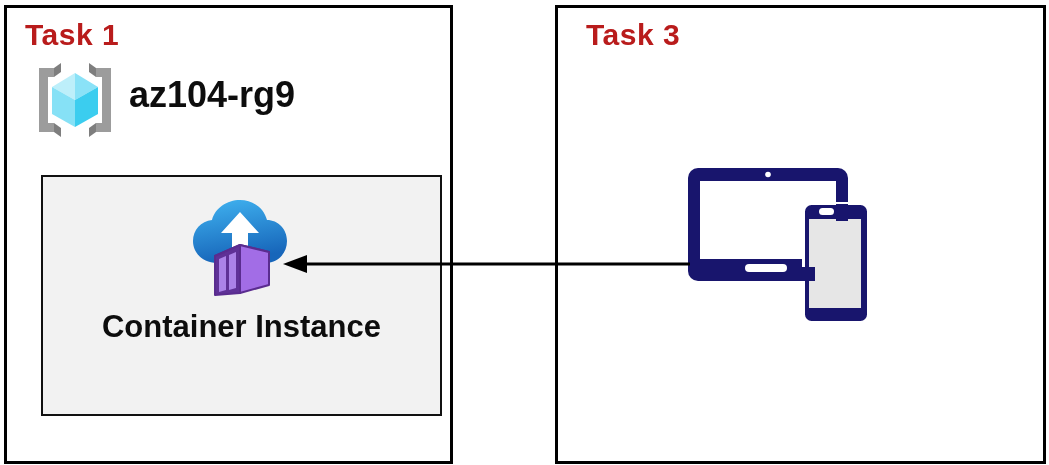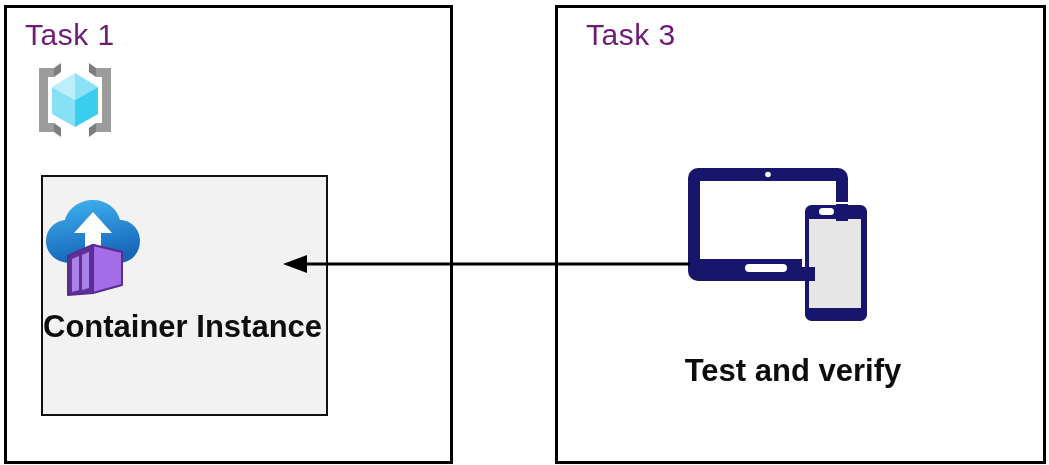--- a/index.html
+++ b/index.html
@@ -10,7 +10,7 @@
   #task1-box { left:4px;  width:449px; }
   #task2-box { left:555px; width:491px; }
 
-  .task-title { position:absolute; font-size:30px; font-weight:400; color:#701a75; letter-spacing:0.5px; }
+  .task-title { position:absolute; font-size:30px; font-weight:700; color:#b91c1c; letter-spacing:0.5px; }
   #task1-title { left:18px; top:10px; }
   #task2-title { left:28px; top:10px; }
 

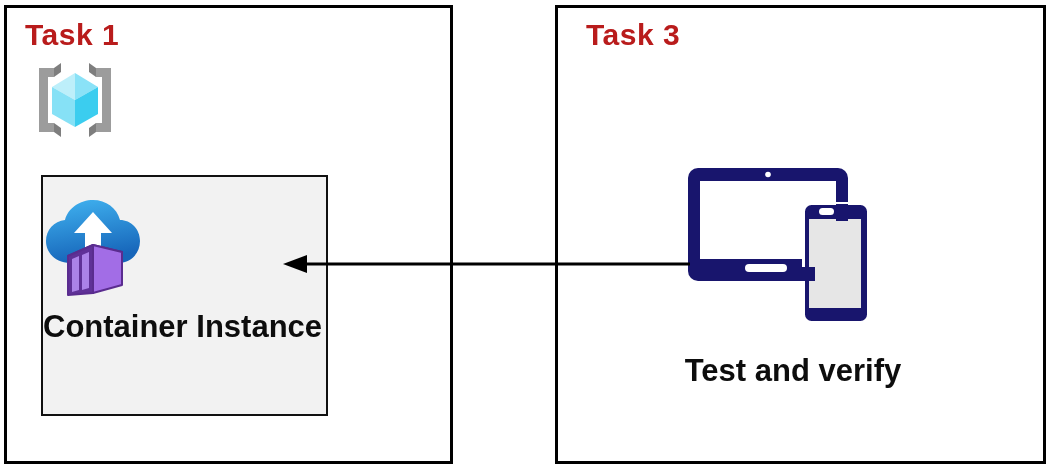--- a/index.html
+++ b/index.html
@@ -56,6 +56,7 @@
       <polygon points="23,24 46,37 46,64 23,51" fill="#86e1f6"></polygon>
       <polygon points="46,37 69,24 69,51 46,64" fill="#3bcdef"></polygon>
     </svg>
+    <div class="rg-name">az104-rg9</div>
 
     <div class="ci-card">
       <svg class="ci-icon" viewBox="0 0 104 104">

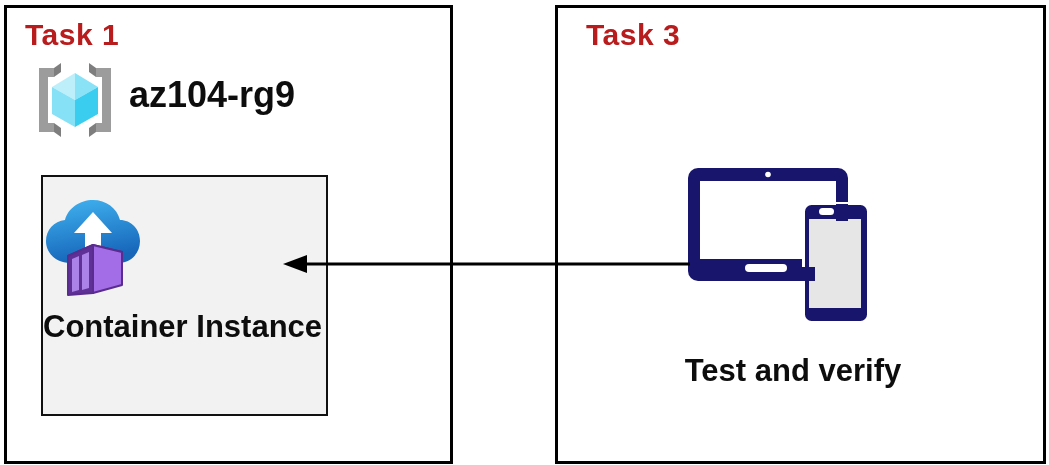--- a/index.html
+++ b/index.html
@@ -17,9 +17,9 @@
   .rg-icon { position:absolute; left:22px; top:55px; width:92px; height:74px; }
   .rg-name { position:absolute; left:122px; top:66px; line-height:42px; font-size:36px; font-weight:700; color:#0d0d0d; }
 
-  .ci-card { position:absolute; left:34px; top:167px; width:287px; height:241px;
+  .ci-card { position:absolute; left:34px; top:167px; width:401px; height:241px;
              background:#f2f2f2; border:2px solid #111111;
-             display:flex; flex-direction:column; align-items:flex-start; }
+             display:flex; flex-direction:column; align-items:center; }
   .ci-icon { width:104px; height:104px; margin-top:20px; }
   .ci-label { margin-top:8px; font-size:31px; font-weight:700; color:#0d0d0d; }
 

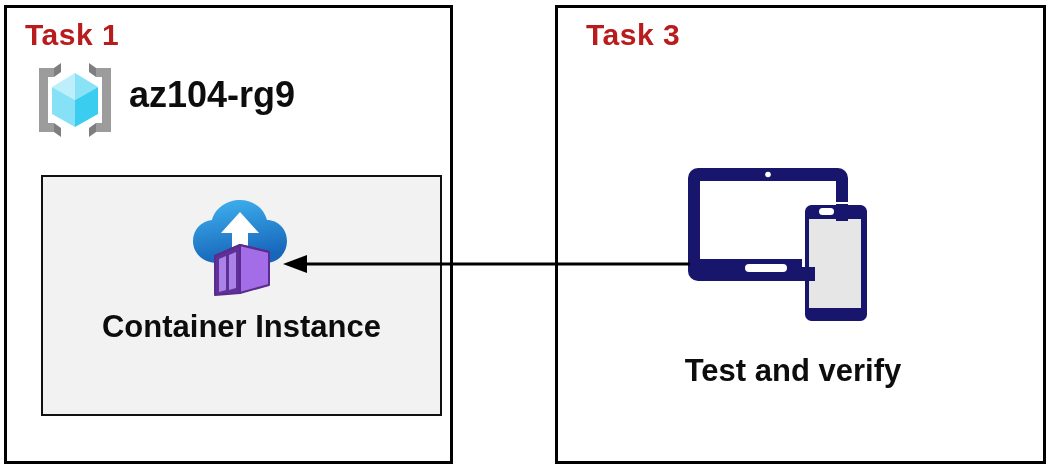--- a/index.html
+++ b/index.html
@@ -105,7 +105,6 @@
       <rect x="114" y="99" width="13" height="14" fill="#18156d"></rect>
     </svg>
 
-    <div class="test-label">Test and verify</div>
   </div>
 
   <svg class="arrow-svg" viewBox="0 0 412 32">

